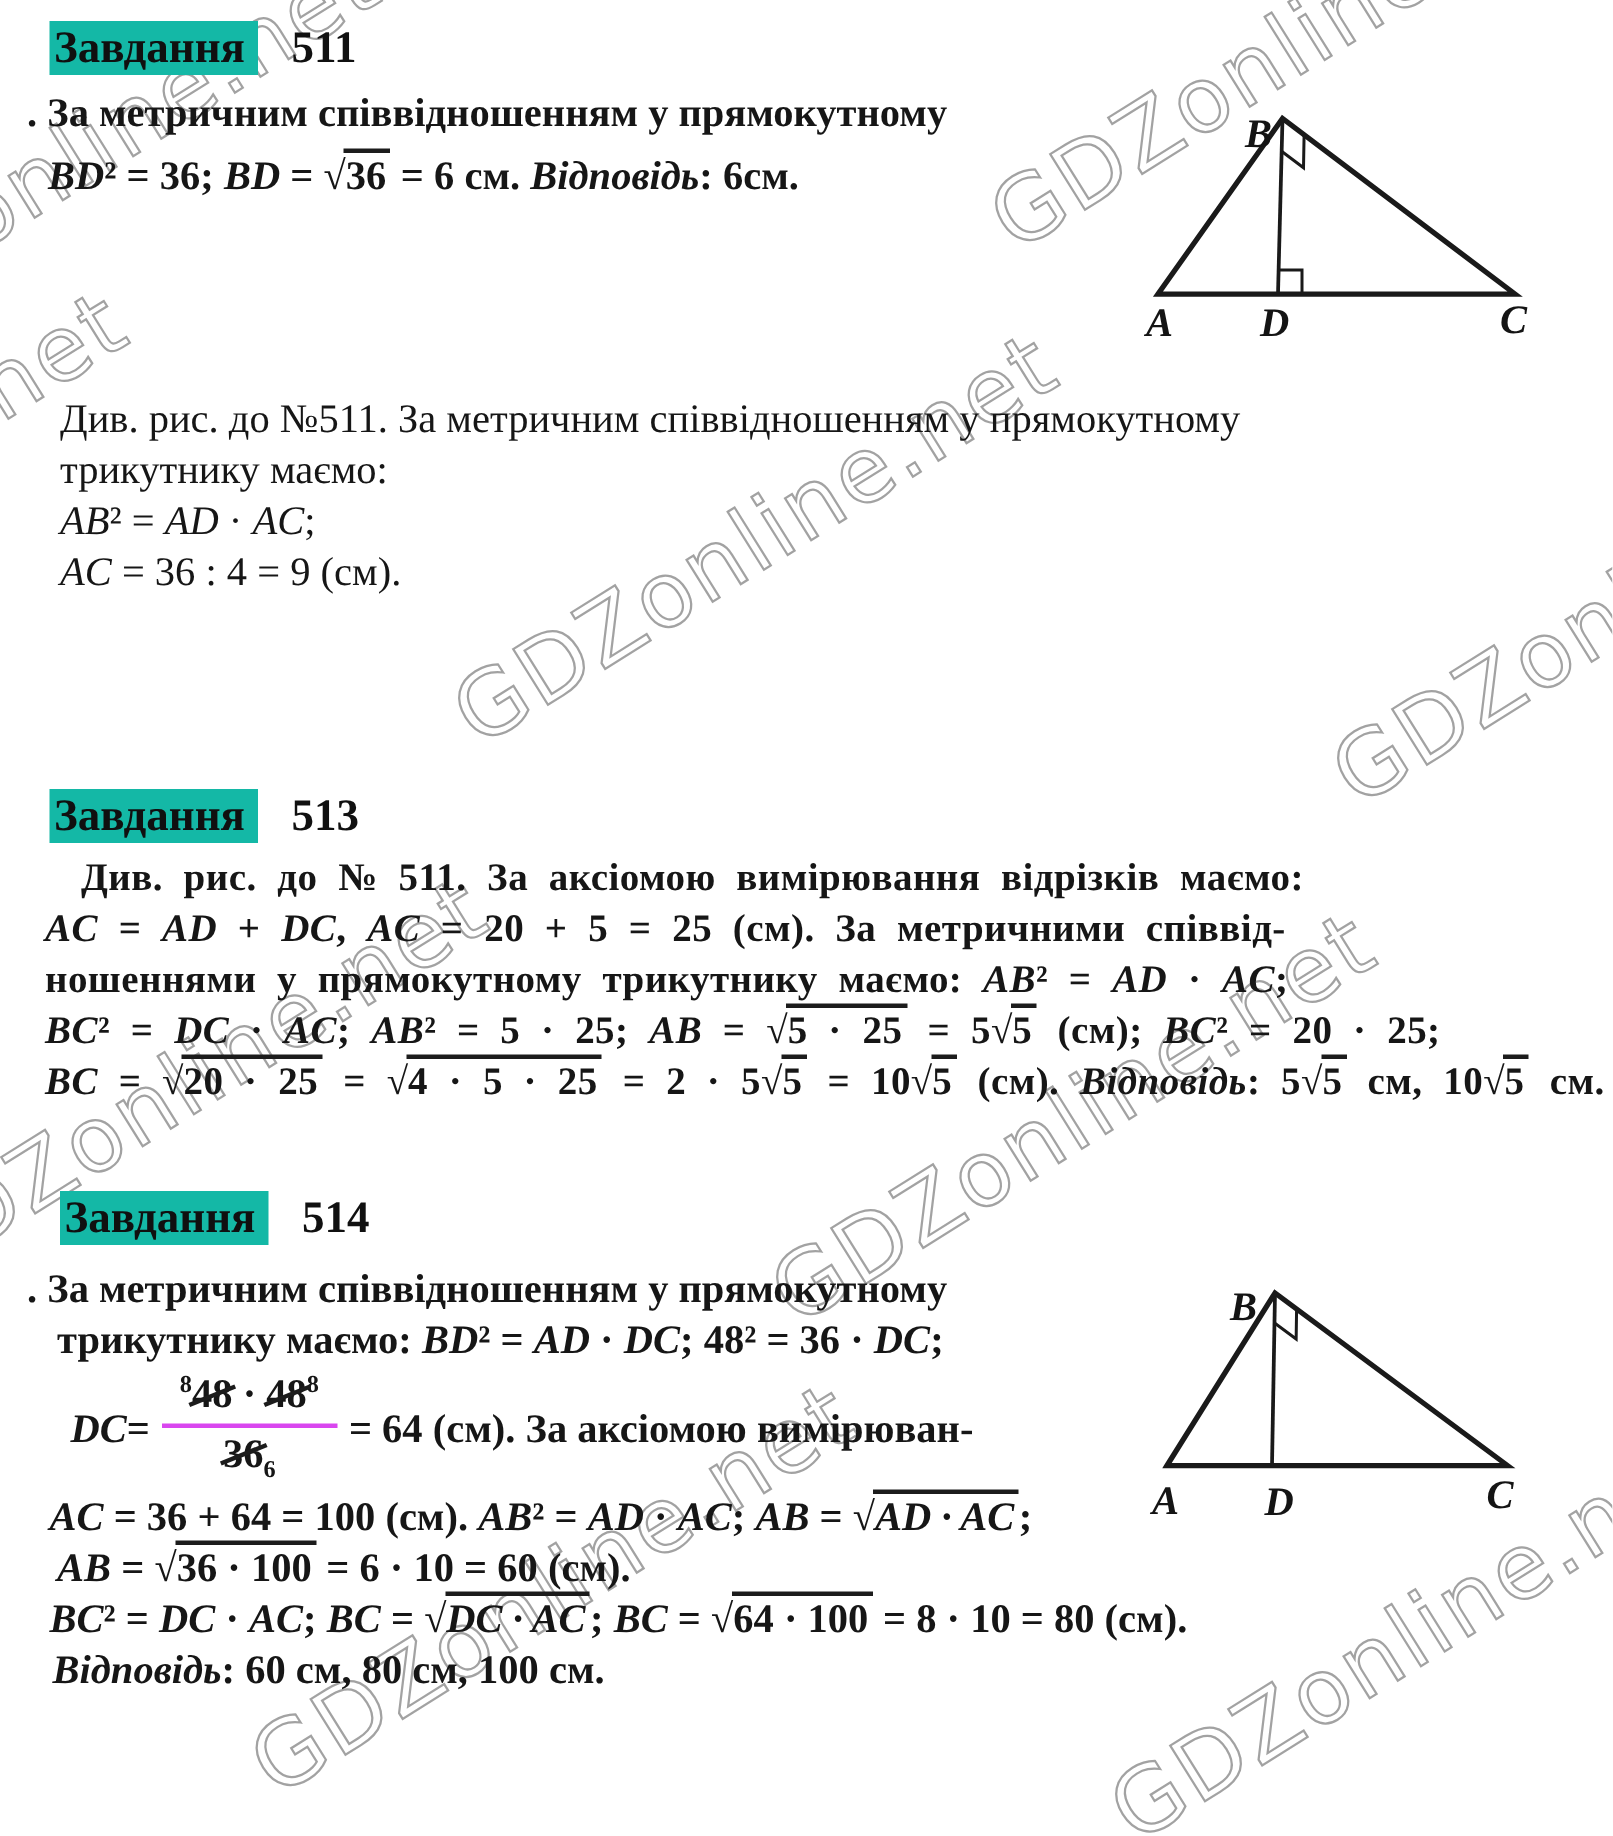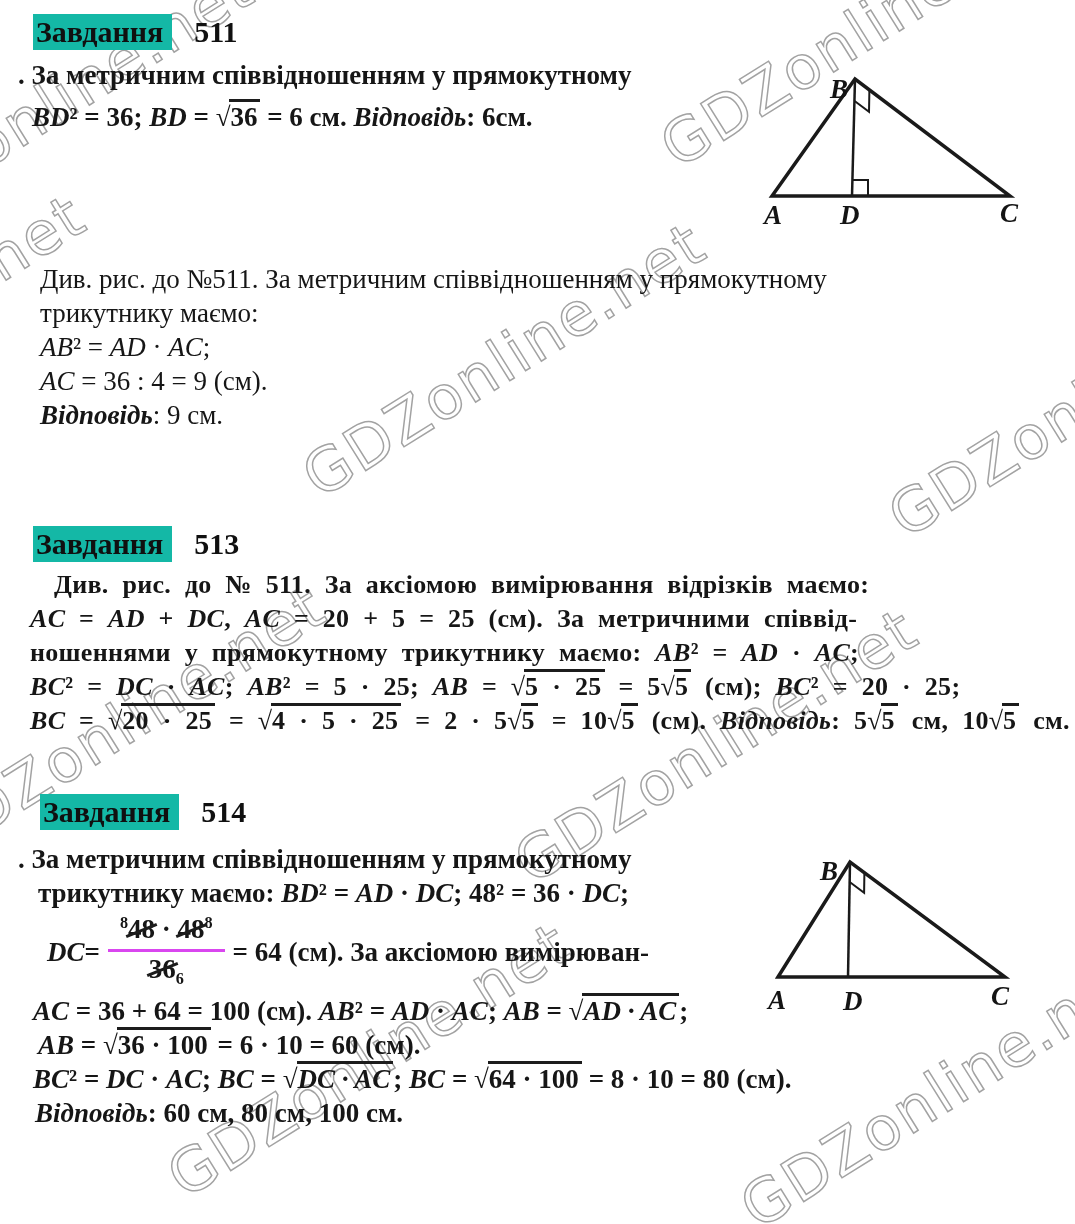--- a/index.html
+++ b/index.html
@@ -112,7 +112,6 @@
       <div class="line"><span class="pl">трикутнику маємо:</span></div>
       <div class="line"><span class="it">AB</span><span class="pl">² = </span><span class="it">AD</span><span class="pl"> · </span><span class="it">AC</span><span class="pl">;</span></div>
       <div class="line"><span class="it">AC</span><span class="pl"> = 36 : 4 = 9 (см).</span></div>
-      <div class="line"><span class="bi">Відповідь</span><span class="pl">: 9 см.</span></div>
     </div>
 
   <div class="task-label l513">

